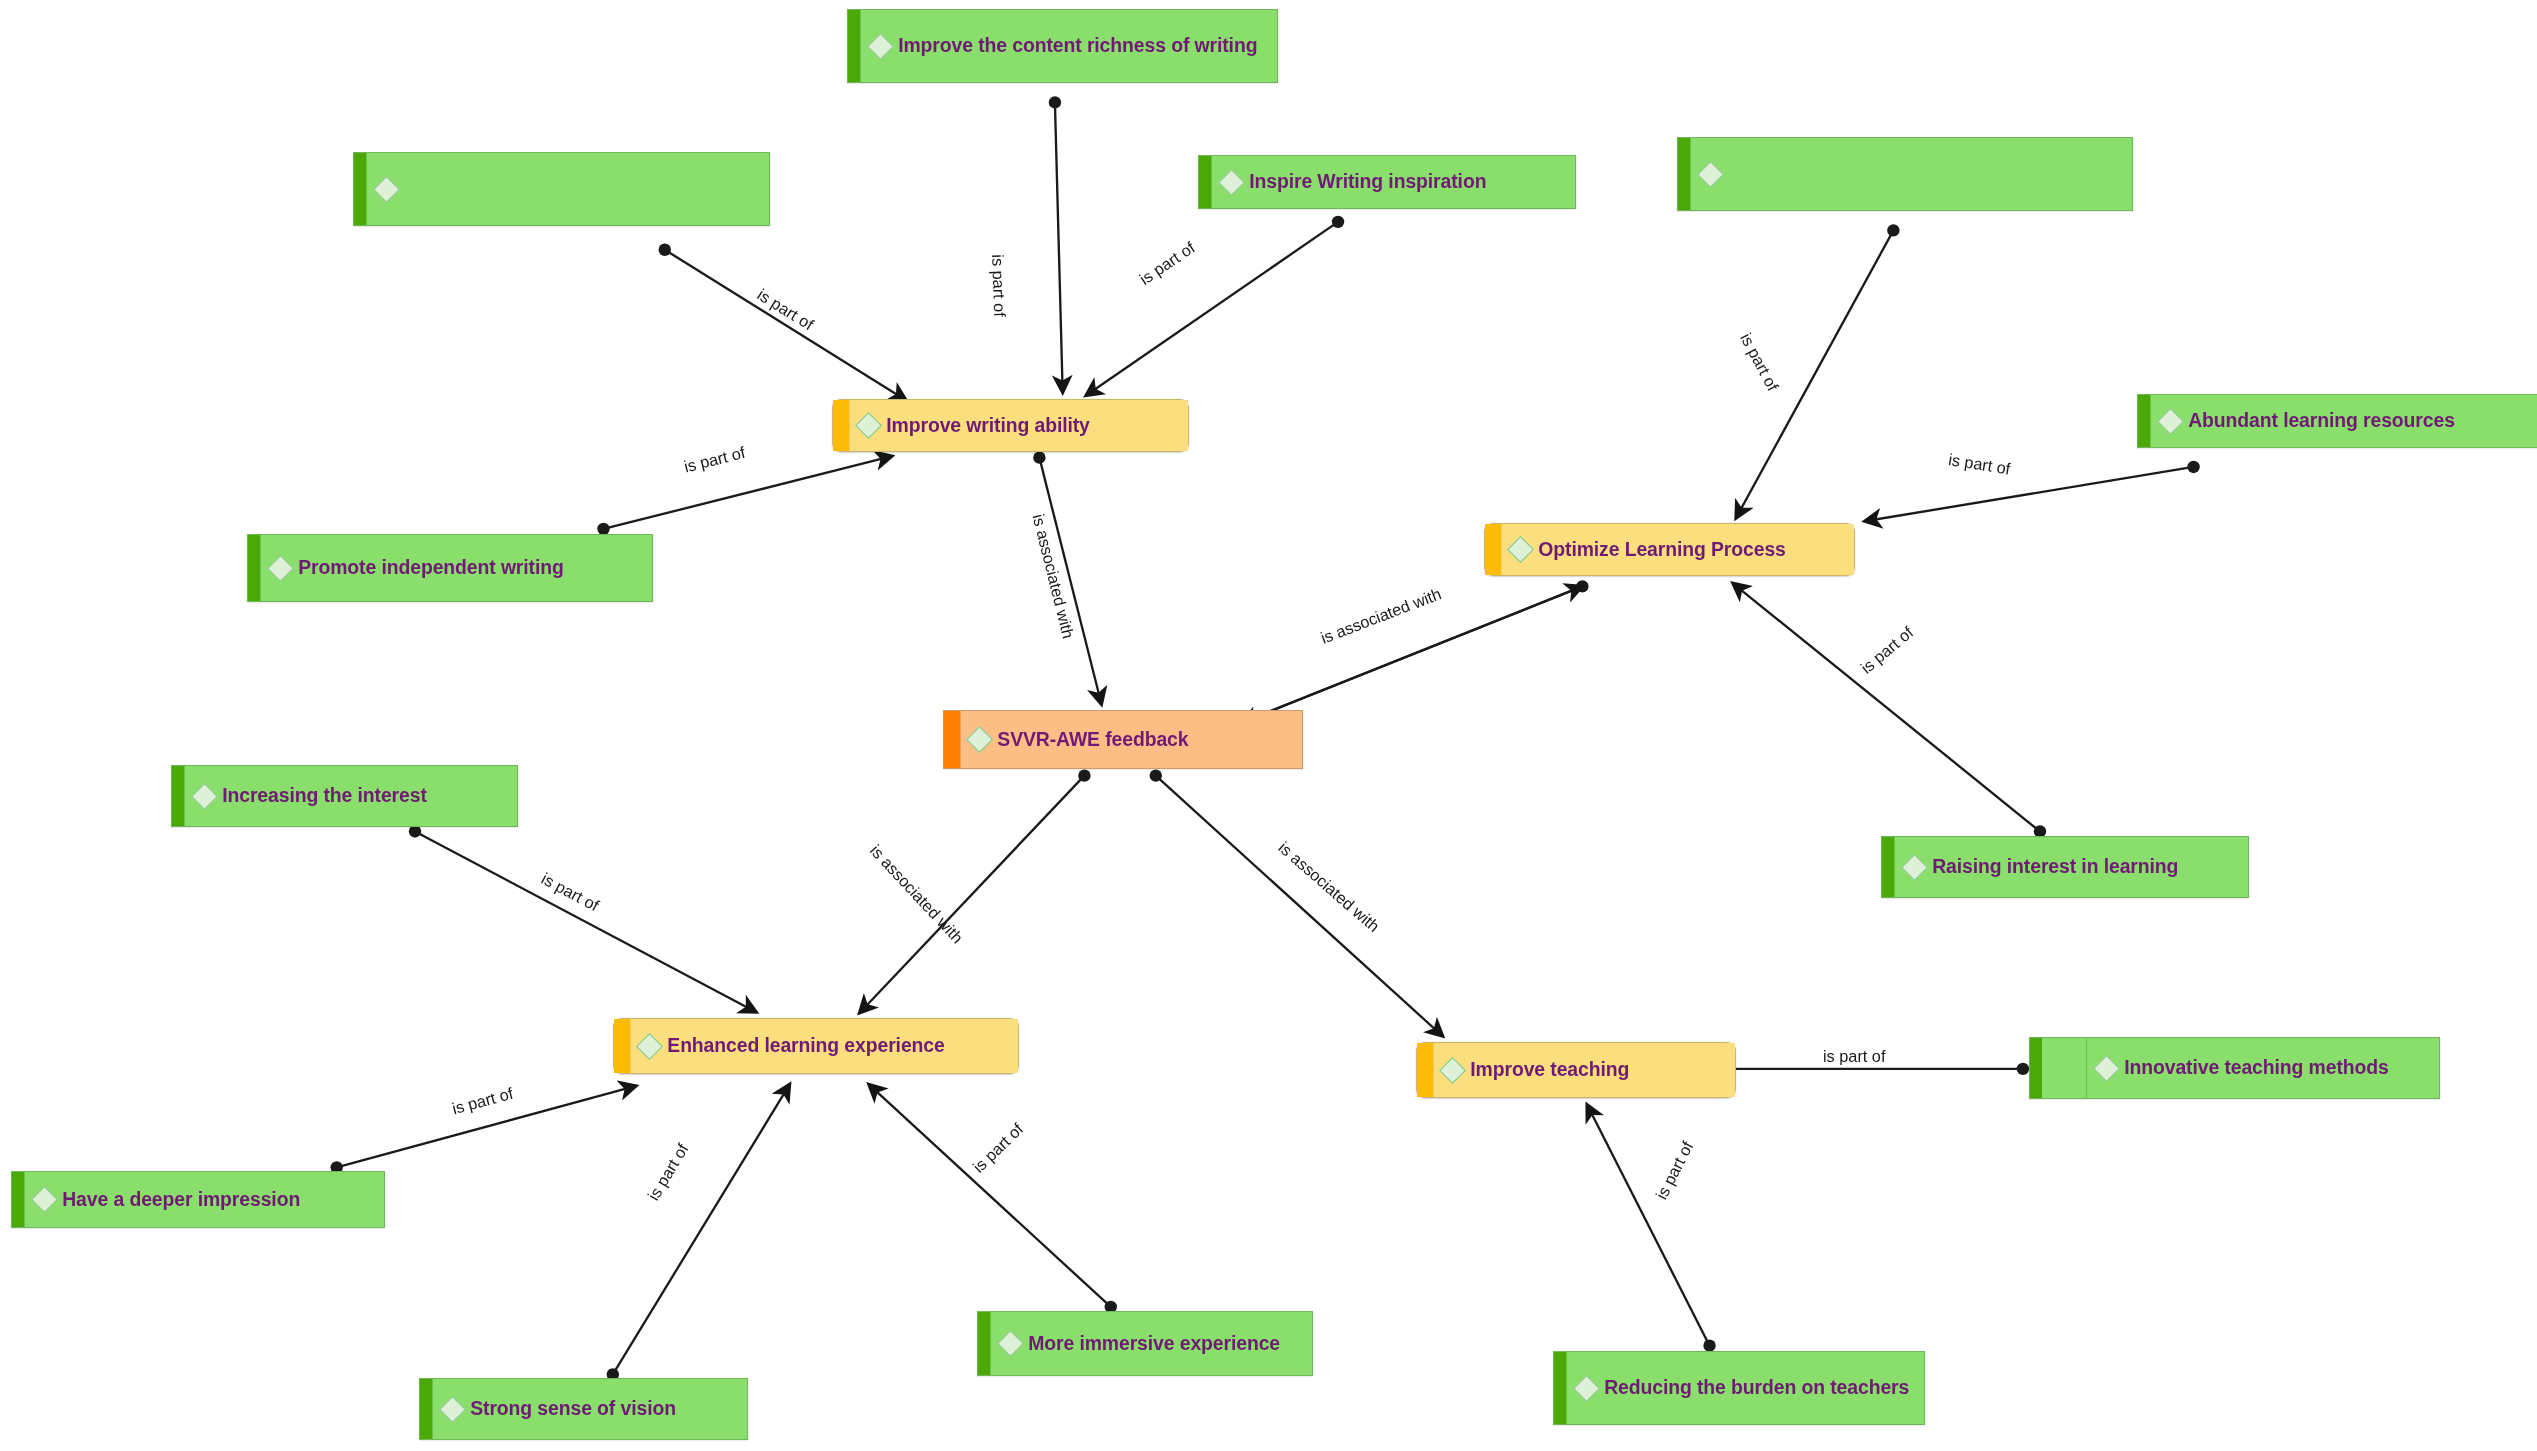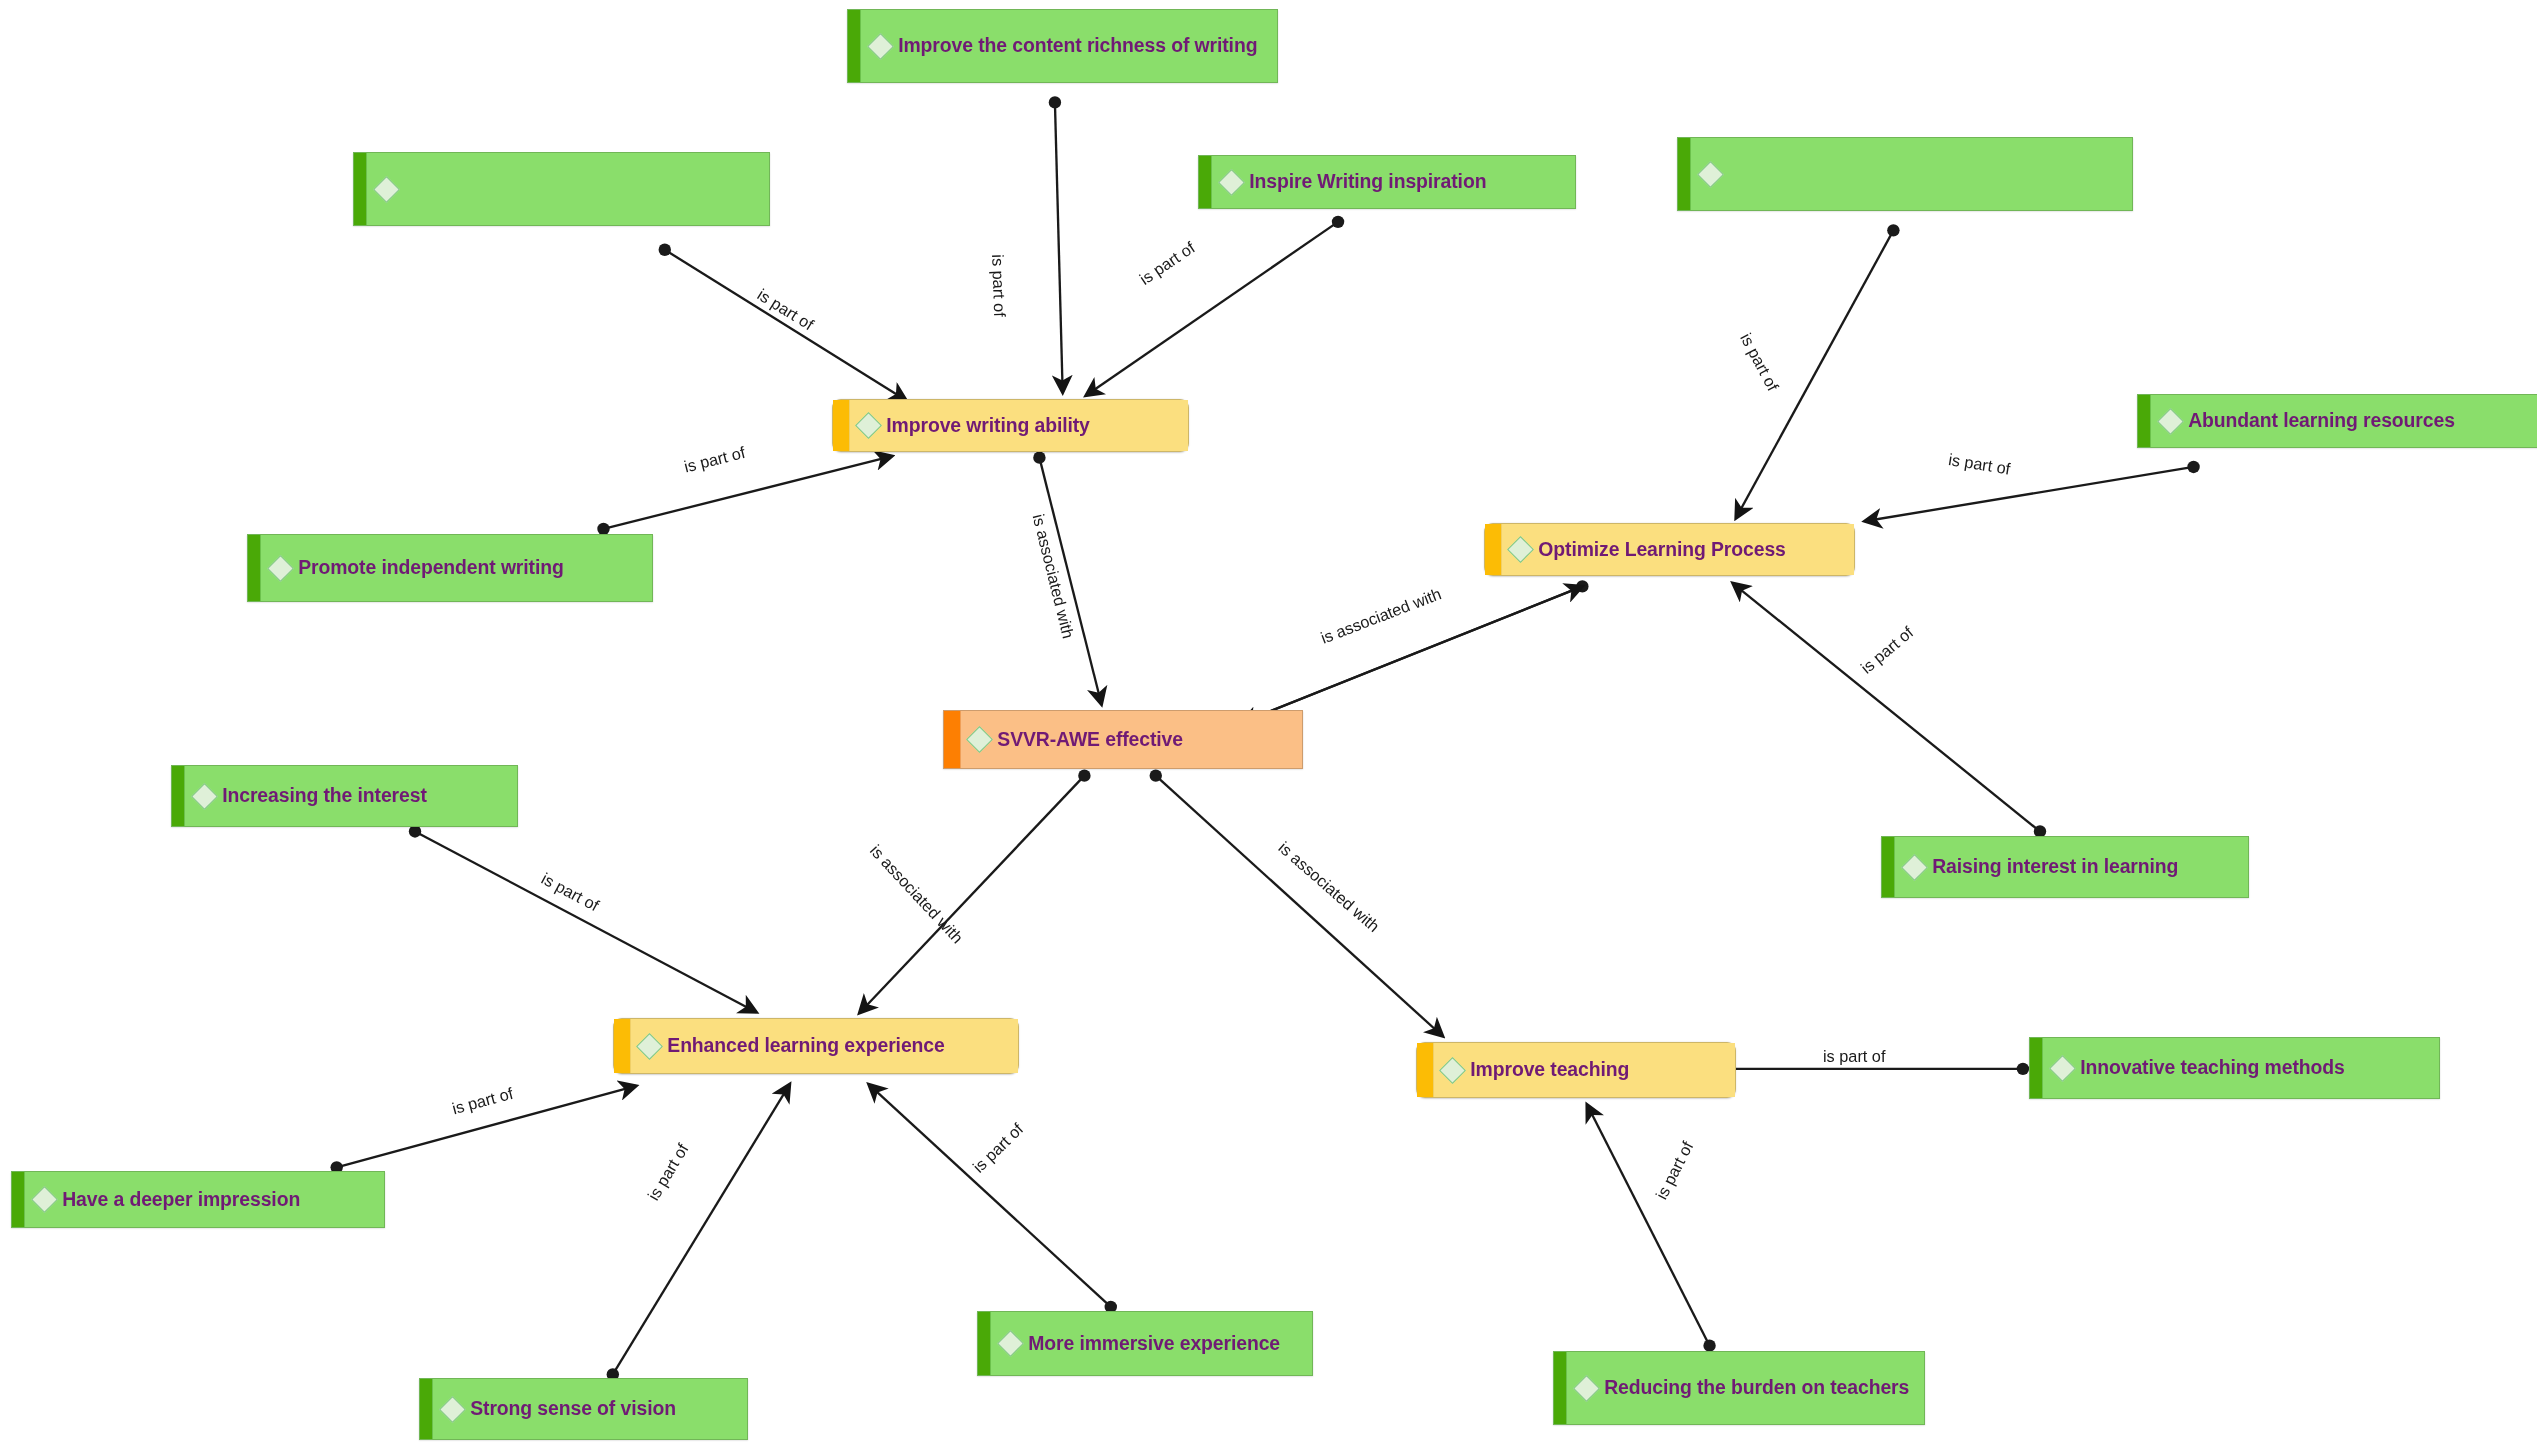--- a/index.html
+++ b/index.html
@@ -228,7 +228,7 @@
         <div class="accent"></div>
         <div class="body">
           <div class="diamond"></div>
-          <div class="label">SVVR-AWE effective</div>
+          <div class="label">SVVR-AWE feedback</div>
         </div>
       </div>
       <div class="node green" style="left: 171px; top: 765px; width: 347px; height: 62px;">

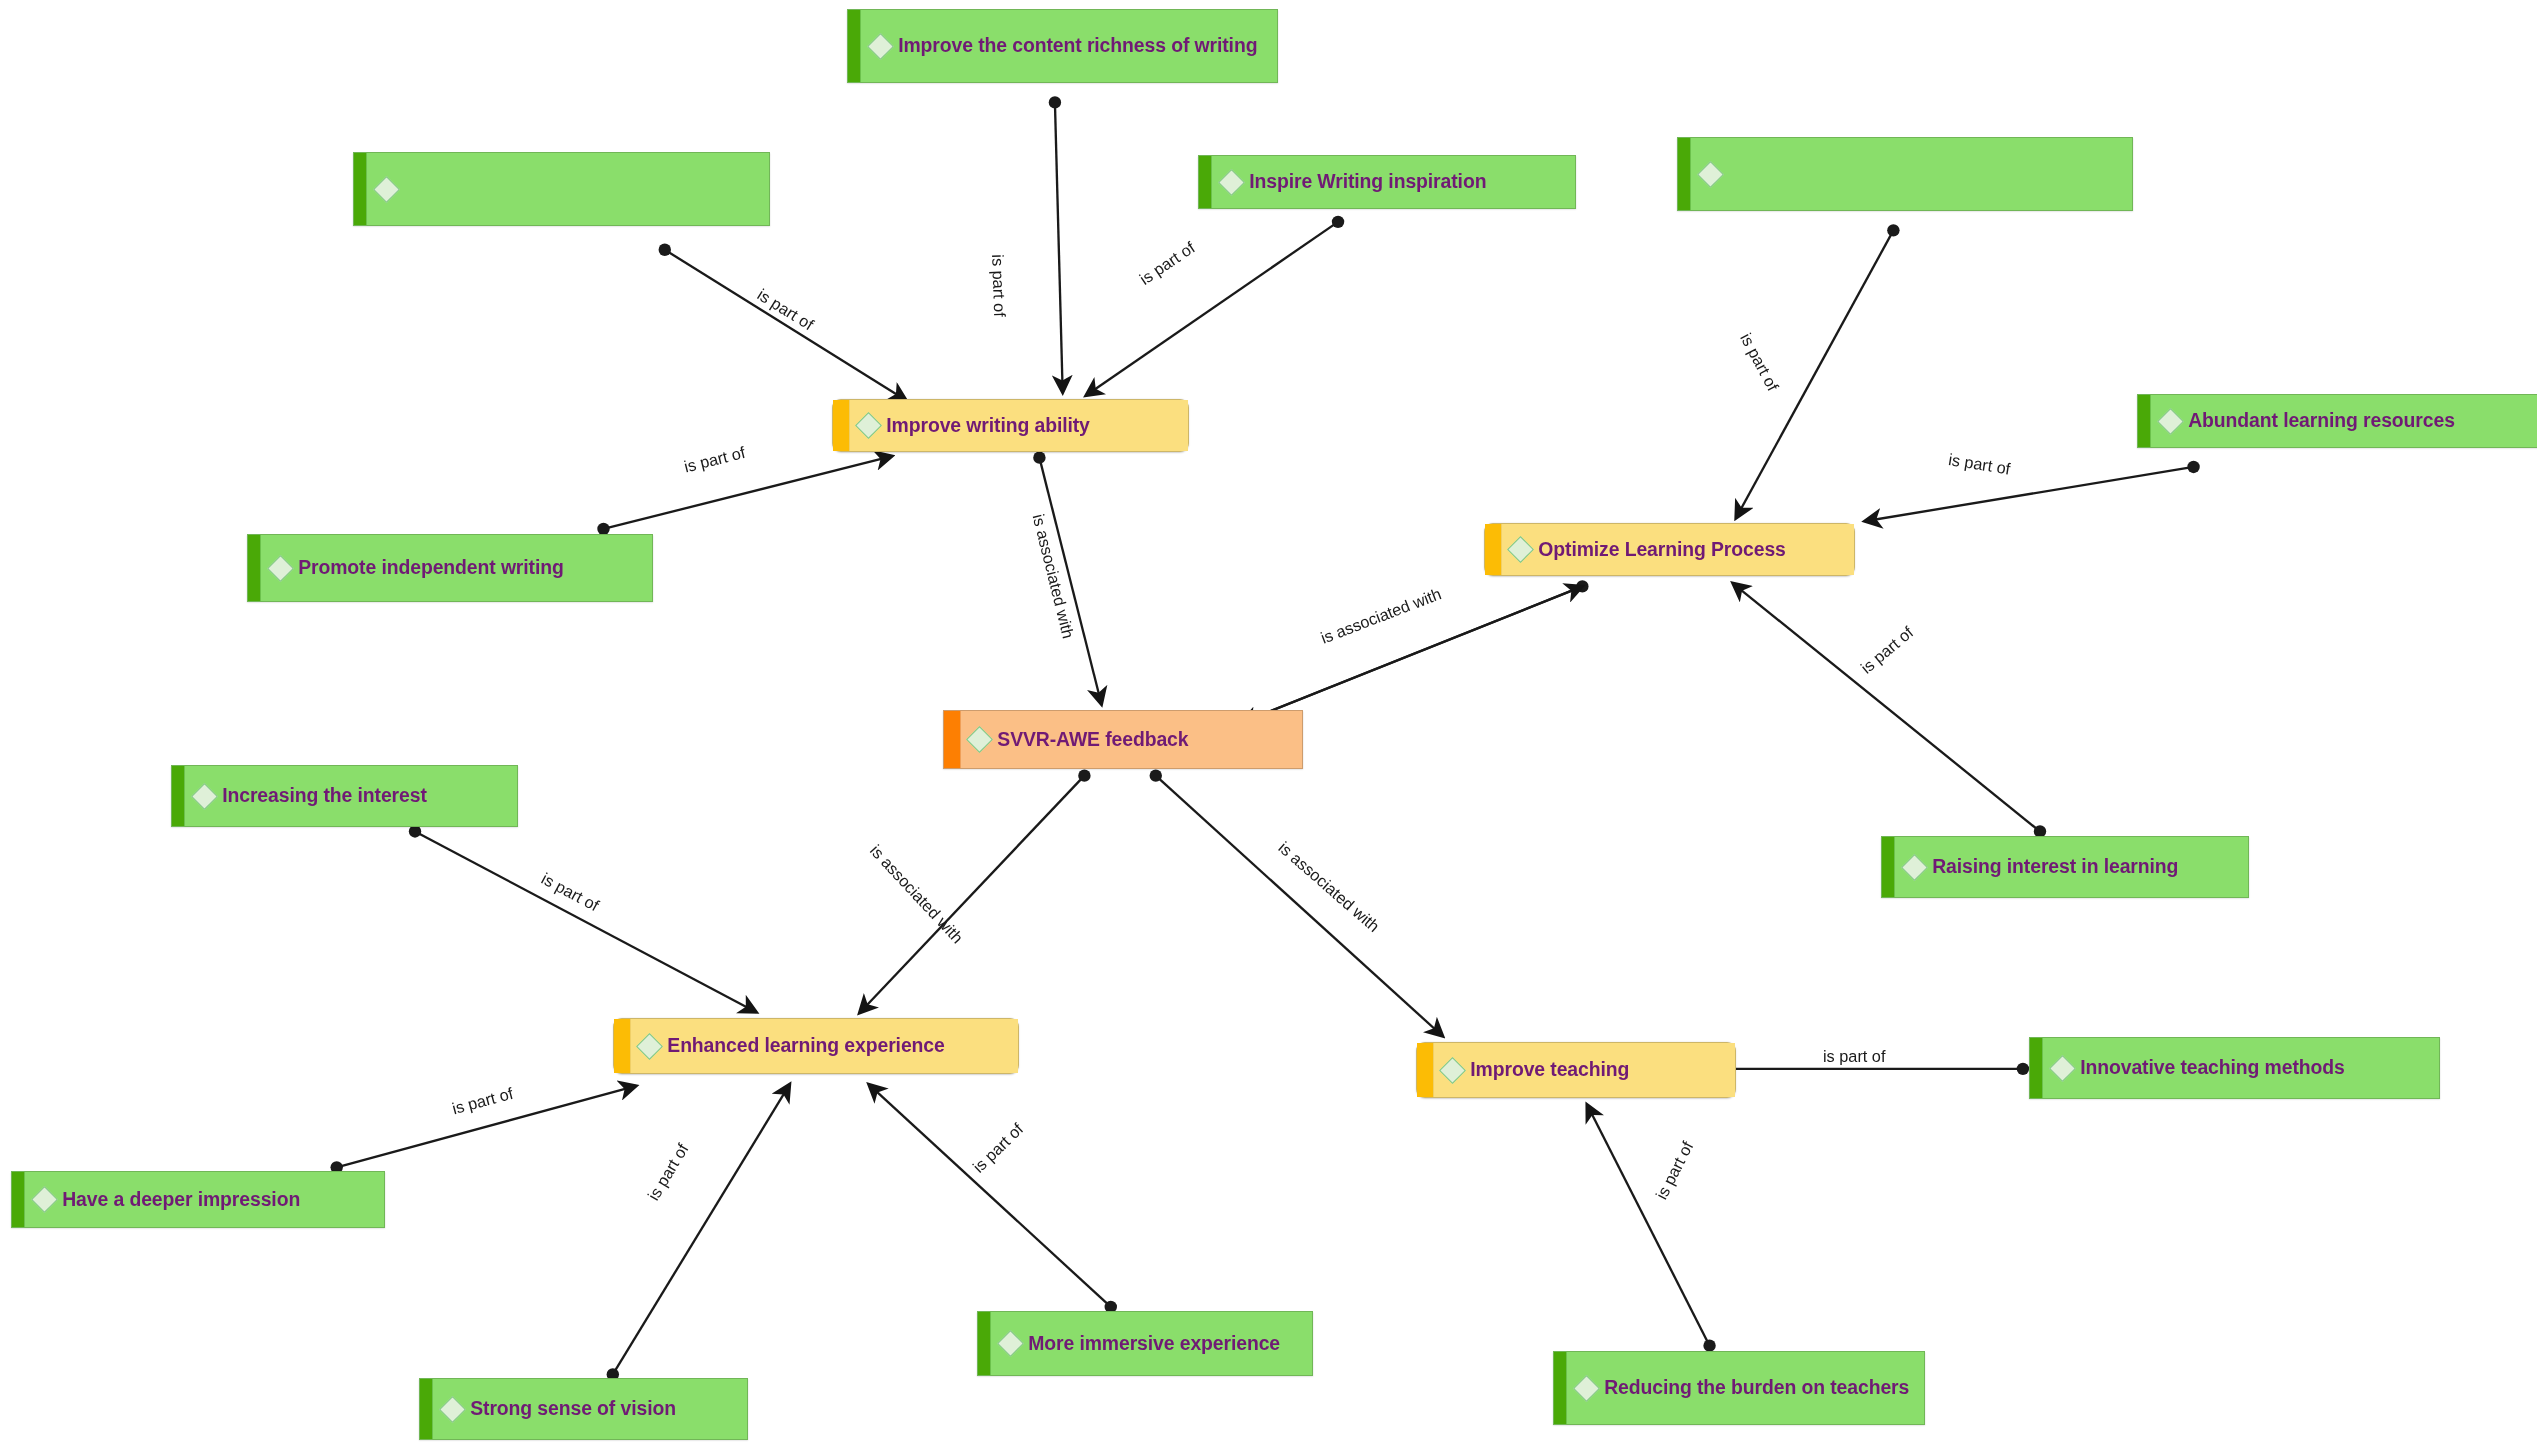--- a/index.html
+++ b/index.html
@@ -259,7 +259,7 @@
           <div class="label">Improve teaching</div>
         </div>
       </div>
-      <div class="node green" style="left: 2029px; top: 1037px; width: 411px; height: 62px;">
+      <div class="node green" style="left: 2029px; top: 1037px; width: 411px; height: 62px; gap: 44px;">
         <div class="accent"></div>
         <div class="body">
           <div class="diamond"></div>

